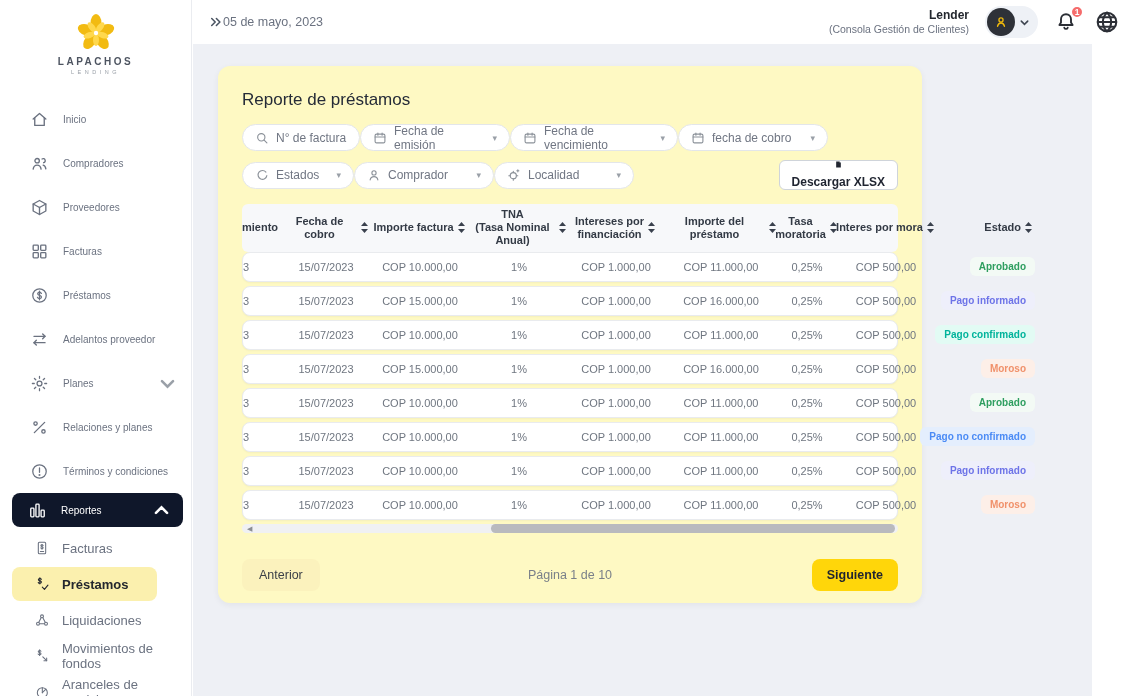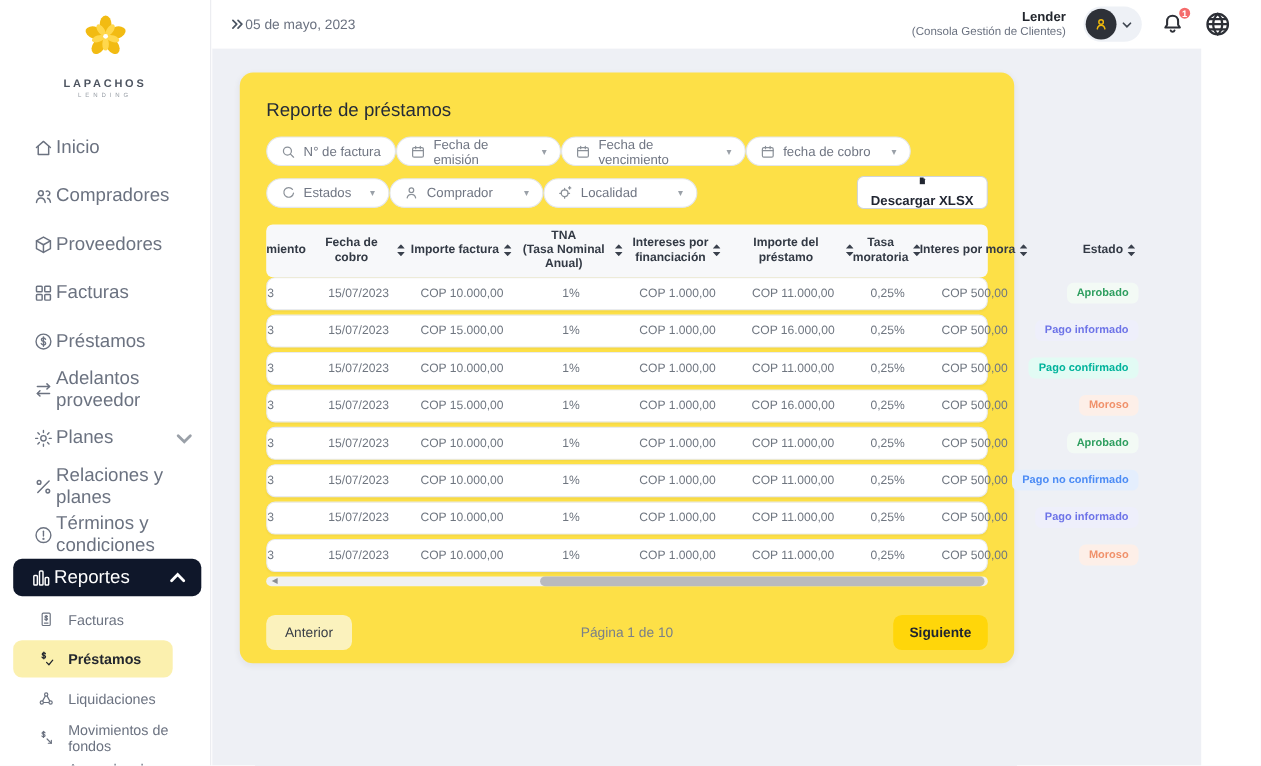--- a/index.html
+++ b/index.html
@@ -8,7 +8,7 @@
   
   .sidebar { position:absolute; left:0; top:0; width:192px; height:696px; background:#fff; border-right:1px solid #eaecf0; z-index:3; }
   .logo { text-align:center; padding-top:10px; }
-  .brand-name { font-size:10px; font-weight:bold; letter-spacing:2.5px; color:#4d5460; margin-top:17px; }
+  .brand-name { font-size:10px; font-weight:bold; letter-spacing:2.5px; color:#4d5460; margin-top:2px; }
   .brand-tag { font-size:5.5px; letter-spacing:3.5px; color:#9aa0a8; margin-top:2px; }
   .nav { margin-top:22px; }
   .nav-item { display:flex; align-items:center; gap:2px; height:44px; padding:0 14px 0 30px; color:#6b7280; font-size:17px; cursor:pointer; }

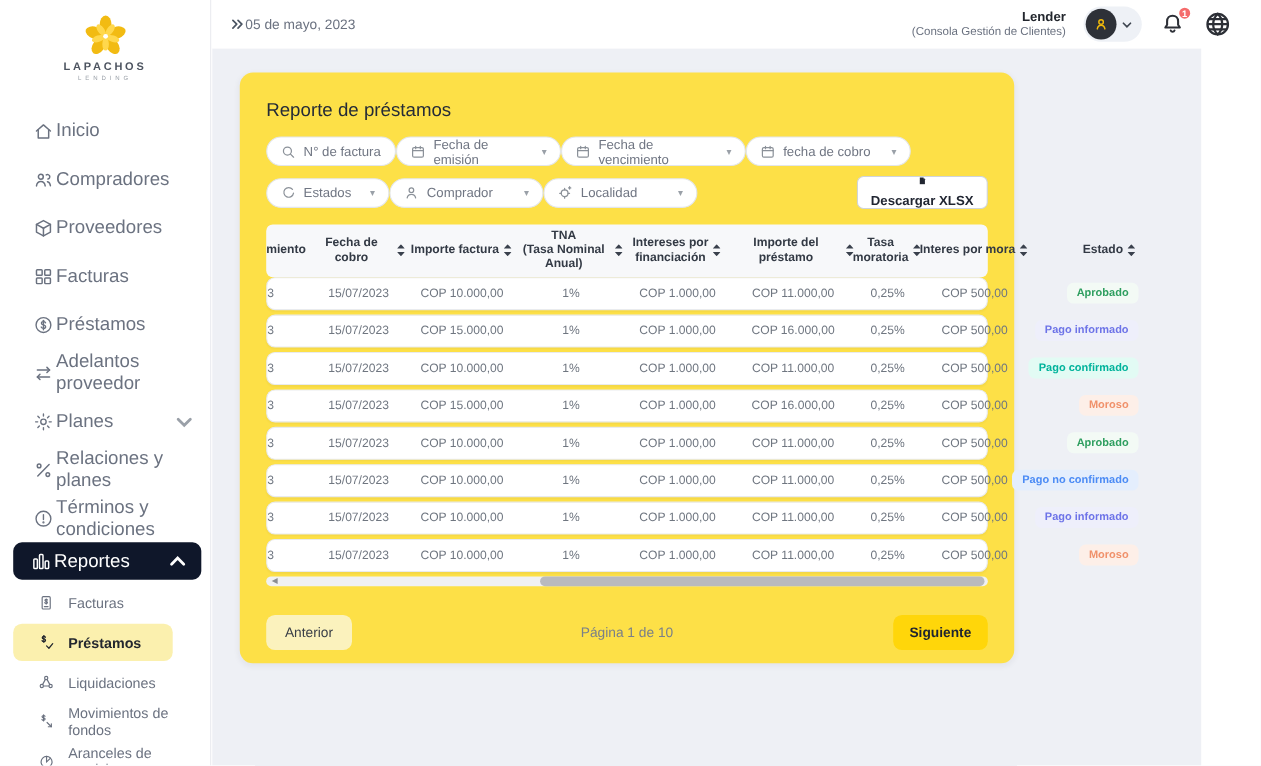--- a/index.html
+++ b/index.html
@@ -34,7 +34,7 @@
 
   
   .main { position:absolute; left:193px; top:44px; width:899px; height:652px; background:#eef0f5; z-index:1; }
-  .card { position:absolute; left:25px; top:22px; width:704px; height:537px; background:#fde047; border-radius:12px; box-shadow:0 2px 6px rgba(29,41,57,.06); padding:24px; }
+  .card { position:absolute; left:25px; top:22px; width:704px; height:537px; background:#fef9c3; border-radius:12px; box-shadow:0 2px 6px rgba(29,41,57,.06); padding:24px; }
   .page-title { font-size:17px; color:#252b37; margin-bottom:14px; }
 
   .filters-row { display:flex; margin-bottom:9px; align-items:center; }

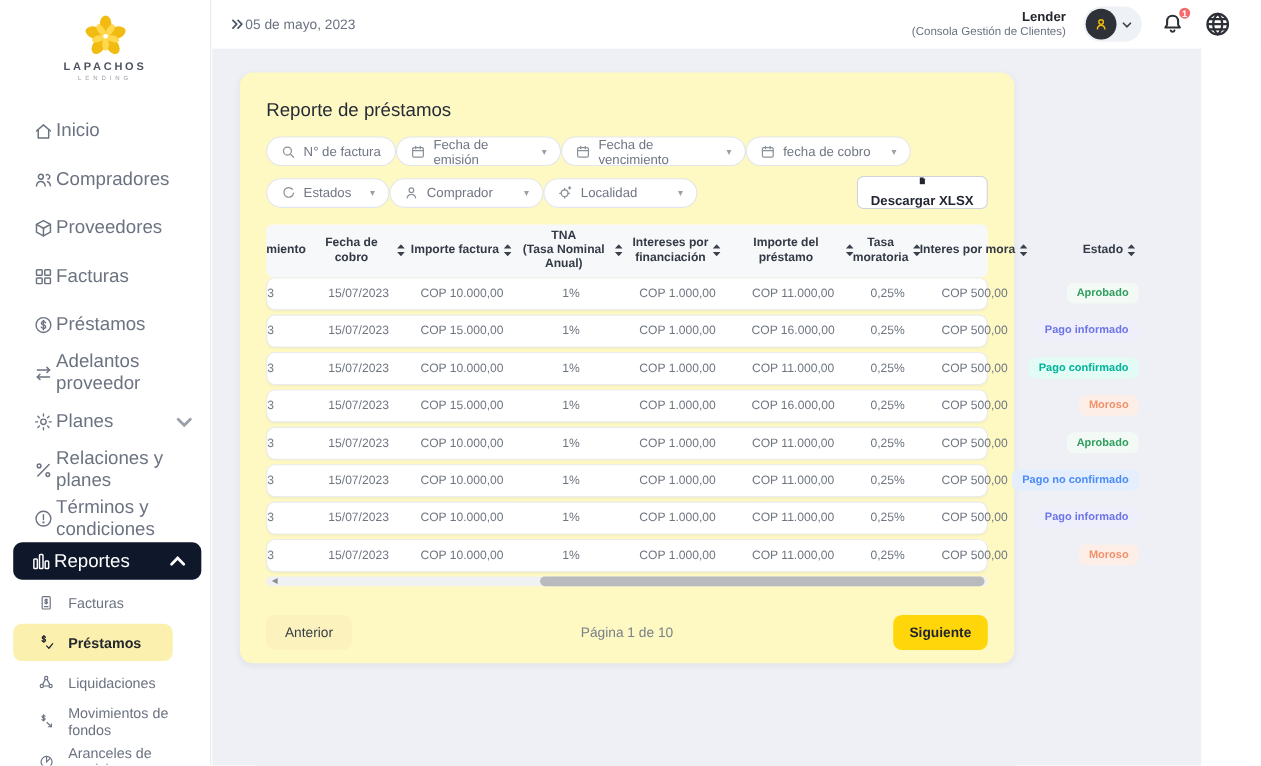--- a/index.html
+++ b/index.html
@@ -11,7 +11,7 @@
   .brand-name { font-size:10px; font-weight:bold; letter-spacing:2.5px; color:#4d5460; margin-top:2px; }
   .brand-tag { font-size:5.5px; letter-spacing:3.5px; color:#9aa0a8; margin-top:2px; }
   .nav { margin-top:22px; }
-  .nav-item { display:flex; align-items:center; gap:2px; height:44px; padding:0 14px 0 30px; color:#6b7280; font-size:17px; cursor:pointer; }
+  .nav-item { display:flex; align-items:center; gap:14px; height:44px; padding:0 14px 0 30px; color:#6b7280; font-size:10px; cursor:pointer; }
   .nav-item svg { width:19px; height:19px; flex:0 0 19px; }
   .nav-item .chev { margin-left:auto; }
   .nav-item.dark { background:#0f172a; color:#fff; border-radius:8px; margin:0 8px 0 12px; height:34px; padding:0 12px 0 16px; }

